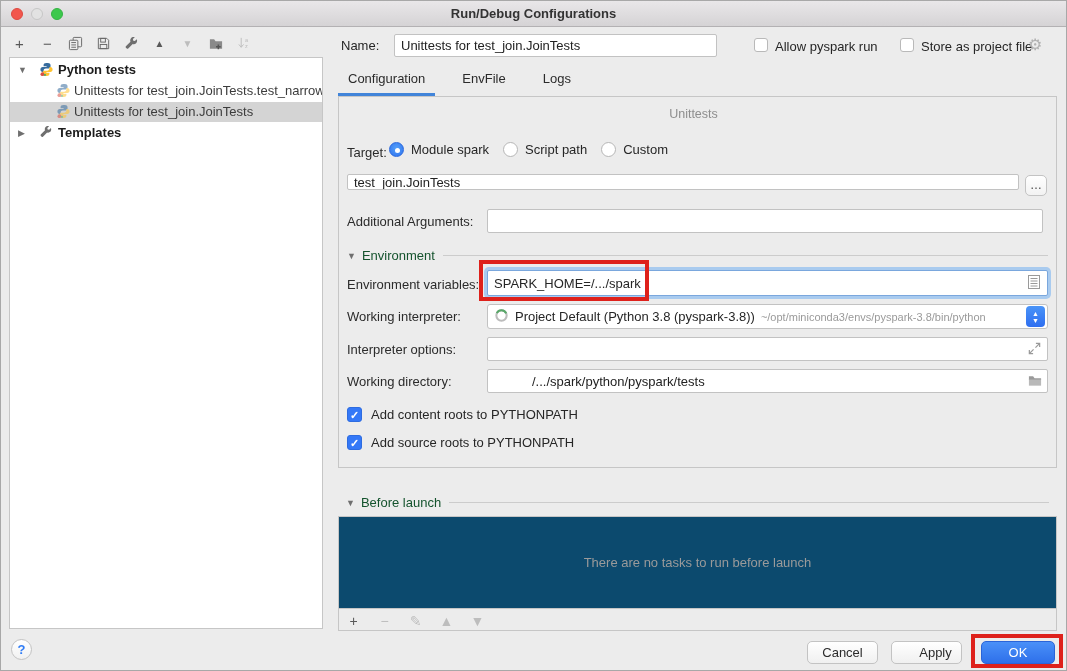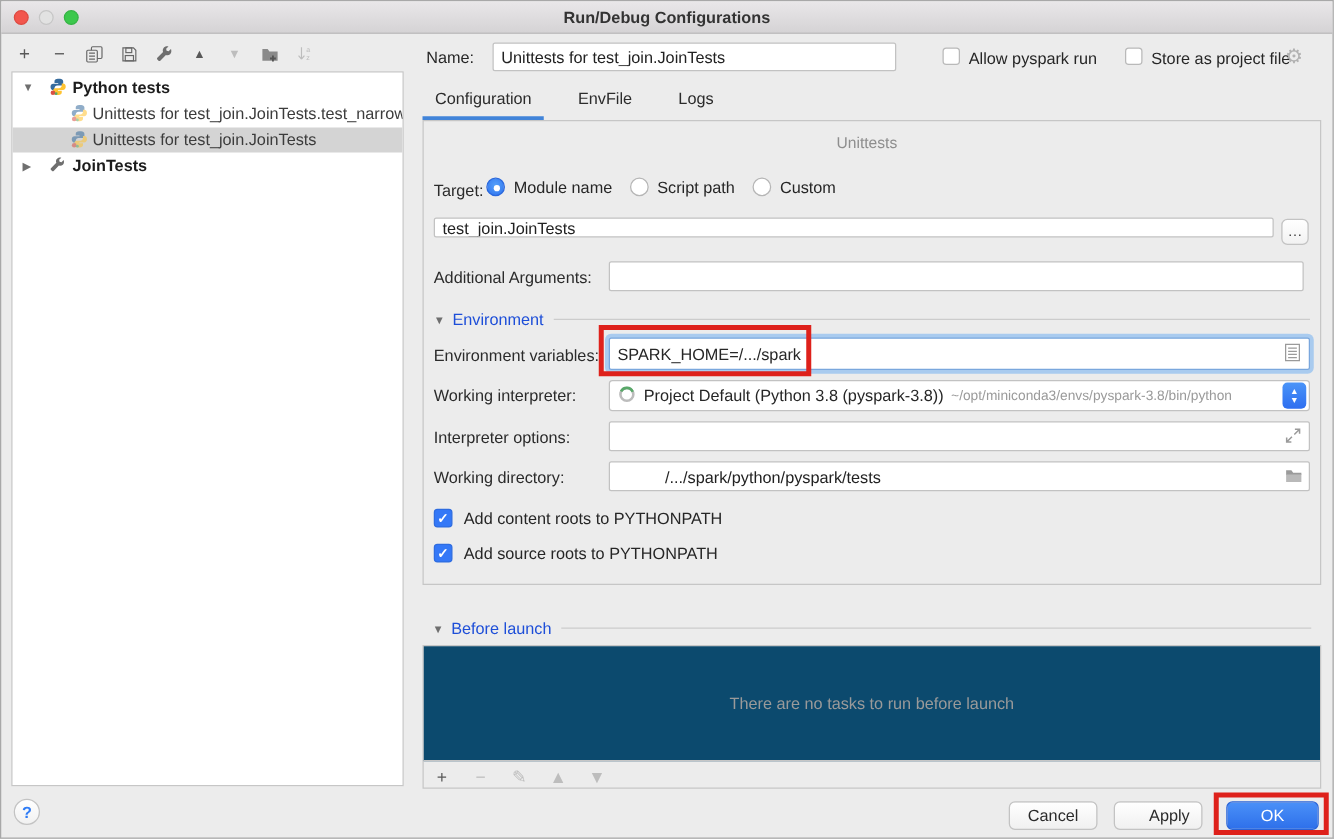--- a/index.html
+++ b/index.html
@@ -259,7 +259,7 @@
             <path d="M13.8 4c0-.2-.1-.4-.2-.6l-2 2-1.7-.4-.4-1.7 2-2c-1.6-.5-3.3 0-4.2 1.3-.7 1-.9 2.3-.4 3.4L2 10.9c-.4.4-.4 1.1 0 1.5l1 1c.4.4 1.1.4 1.5 0l4.8-4.9c1.2.5 2.6.2 3.6-.7.9-.9 1.3-2.3.9-3.8z" fill="#6f6f6f"></path>
           </svg>
       </span>
-      <span class="tlabel">JoinTests</span>
+      <span class="tlabel">Templates</span>
     </div>
   </div>
 

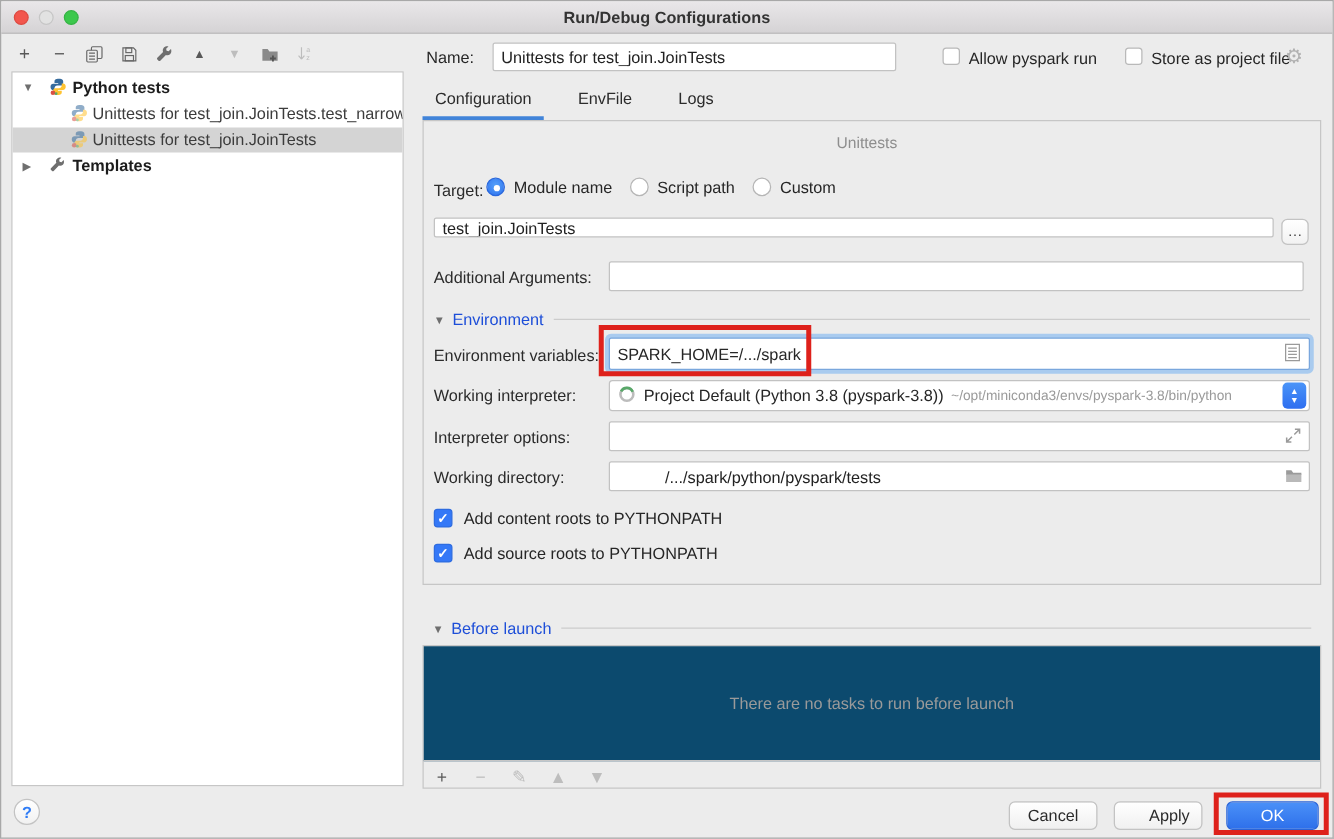--- a/index.html
+++ b/index.html
@@ -287,7 +287,7 @@
     <span class="flabel" style="left:8px; top:48px;">Target:</span>
     <div class="radio-row" style="left:50px; top:45px;">
       <span class="radio sel"></span>
-      <span class="radio-lbl">Module name</span>
+      <span class="radio-lbl">Module spark</span>
       <span class="radio"></span>
       <span class="radio-lbl">Script path</span>
       <span class="radio"></span>

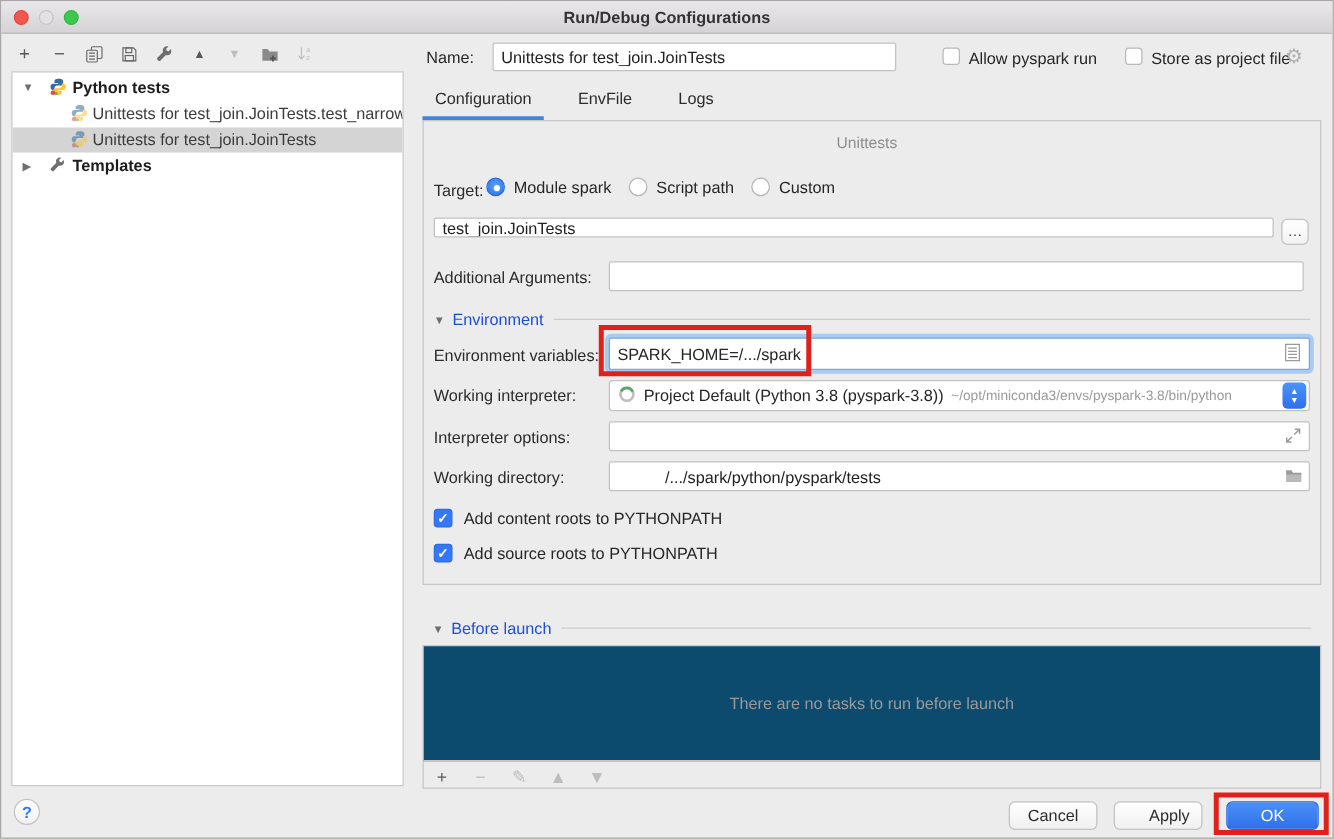--- a/index.html
+++ b/index.html
@@ -86,7 +86,7 @@
   .group-row .glabel { color:#8e8e8e; font-size:12.5px; margin-right:8px; white-space:nowrap; }
   .group-row .gline { flex:1; border-top:1px solid #cccccc; }
   .group-row .garrow { font-size:9px; color:#6f6f6f; margin-right:6px; }
-  .sec-label { color:#1d4ed8; font-size:13px; margin-right:8px; white-space:nowrap; }
+  .sec-label { color:#14532d; font-size:13px; margin-right:8px; white-space:nowrap; }
 
   .flabel { position:absolute; color:#2b2b2b; white-space:nowrap; }
   .field {

